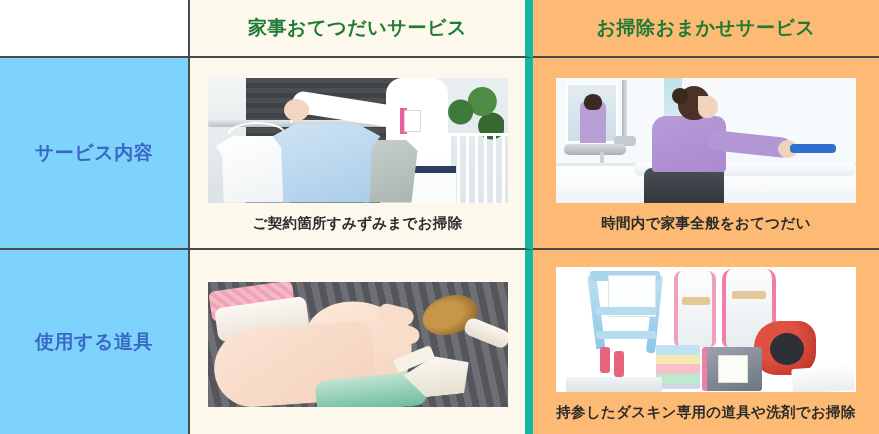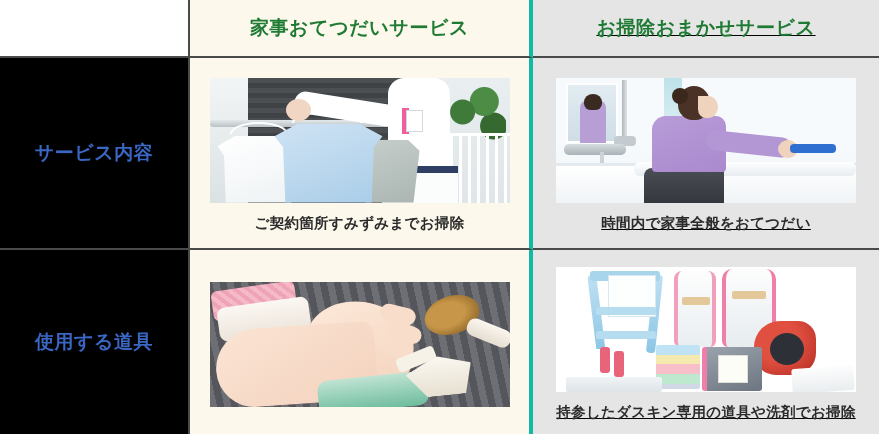--- a/index.html
+++ b/index.html
@@ -47,7 +47,7 @@
   .corner-cell { background: #ffffff; }
 
   
-  .col-a { background: #fdf8ec; border-right: 4px solid #14b8a6; }
+  .col-a { background: #fdf8ec; border-right: 8px solid #14b8a6; }
   .col-b { background: #e5e5e5; text-decoration: underline; }
 
   .head-title {

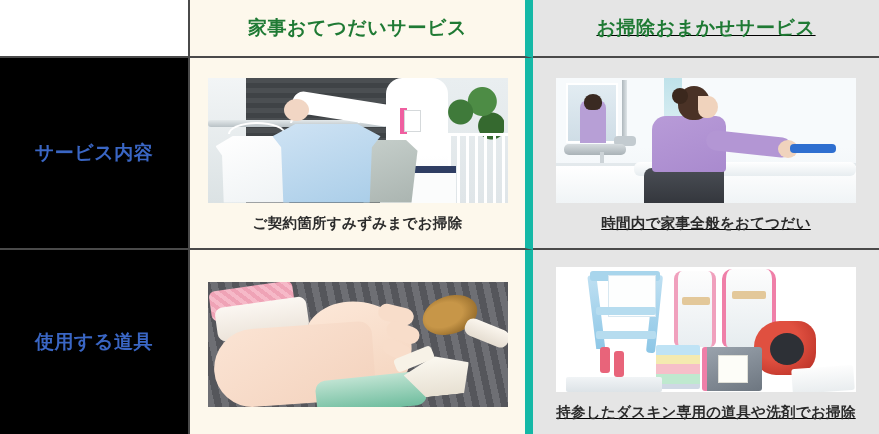--- a/index.html
+++ b/index.html
@@ -48,7 +48,7 @@
 
   
   .col-a { background: #fdf8ec; border-right: 8px solid #14b8a6; }
-  .col-b { background: #e5e5e5; text-decoration: underline; }
+  .col-b { background: #fdba74; }
 
   .head-title {
     color: #1f7a34;

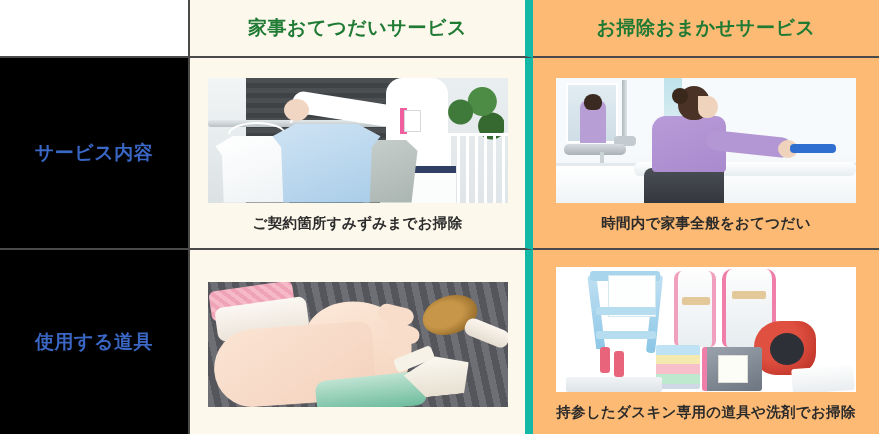--- a/index.html
+++ b/index.html
@@ -33,7 +33,7 @@
 
   
   .col-label {
-    background: #000000;
+    background: #7dd3fc;
     border-right: 2px solid #4a4a4a;
   }
   .label-text {

